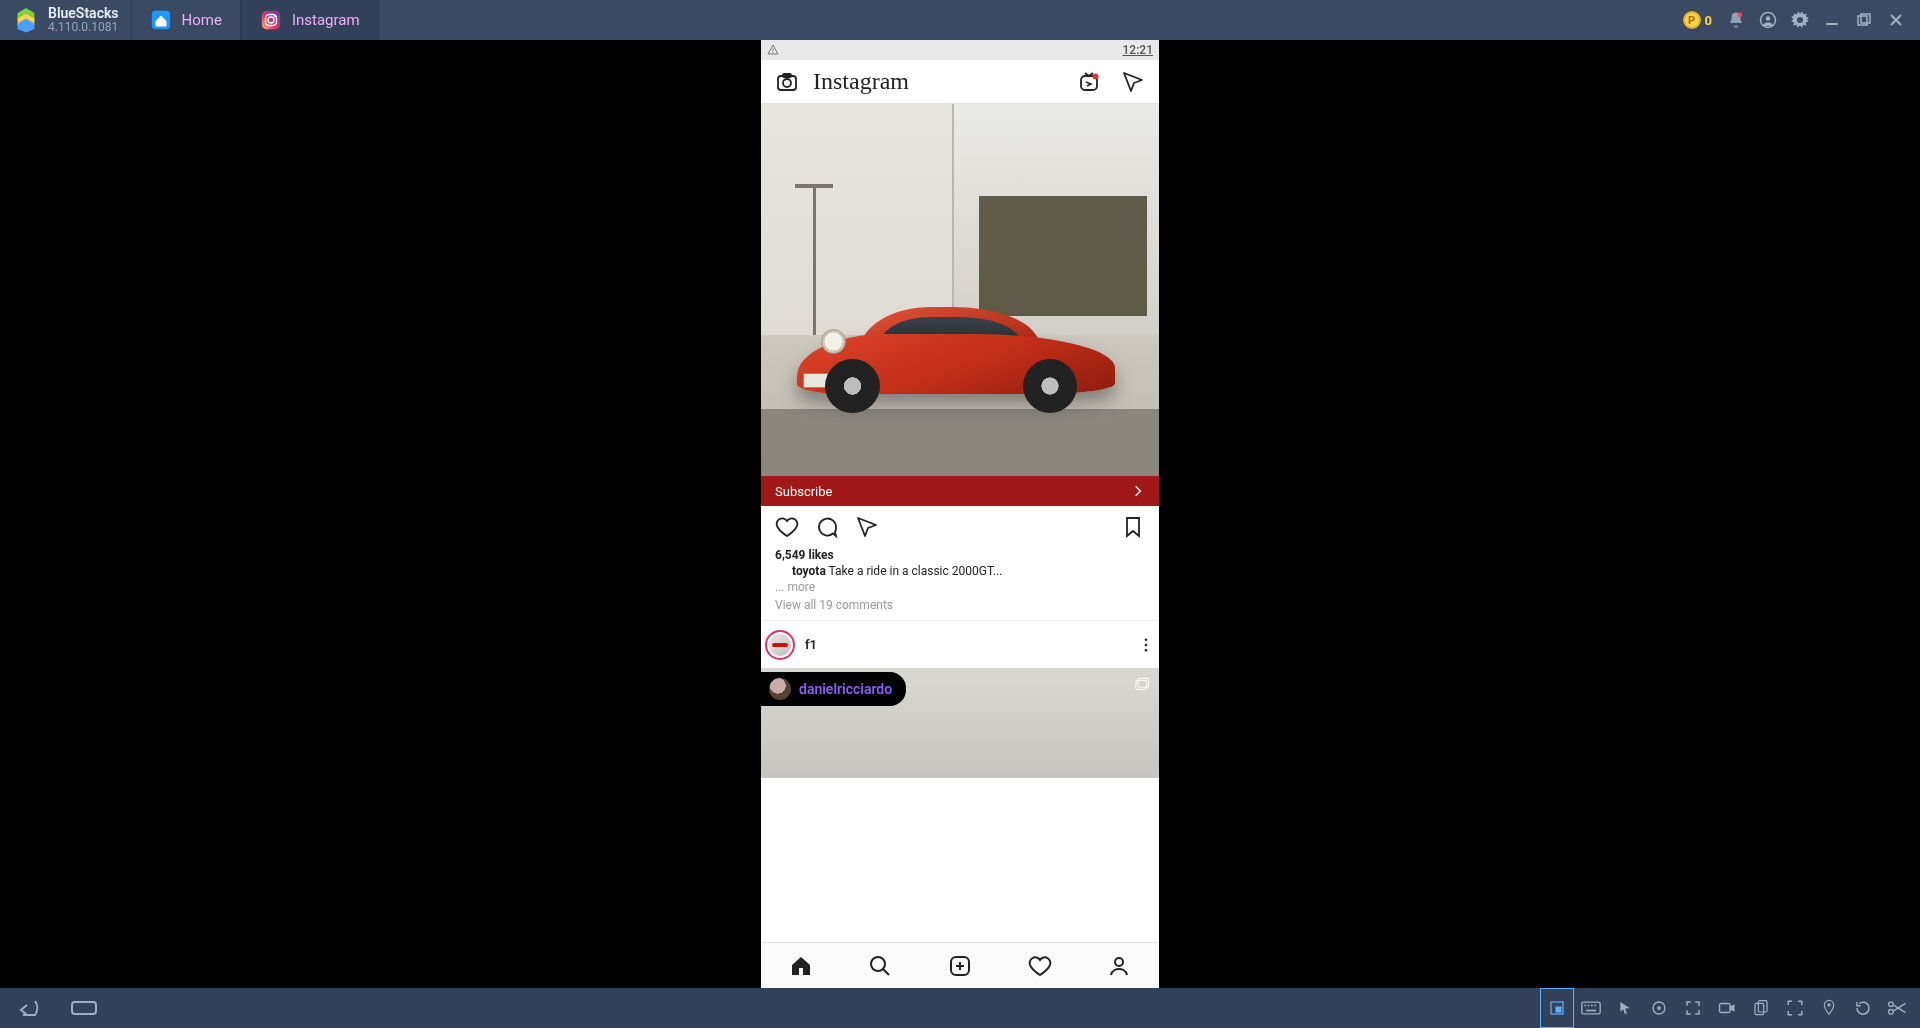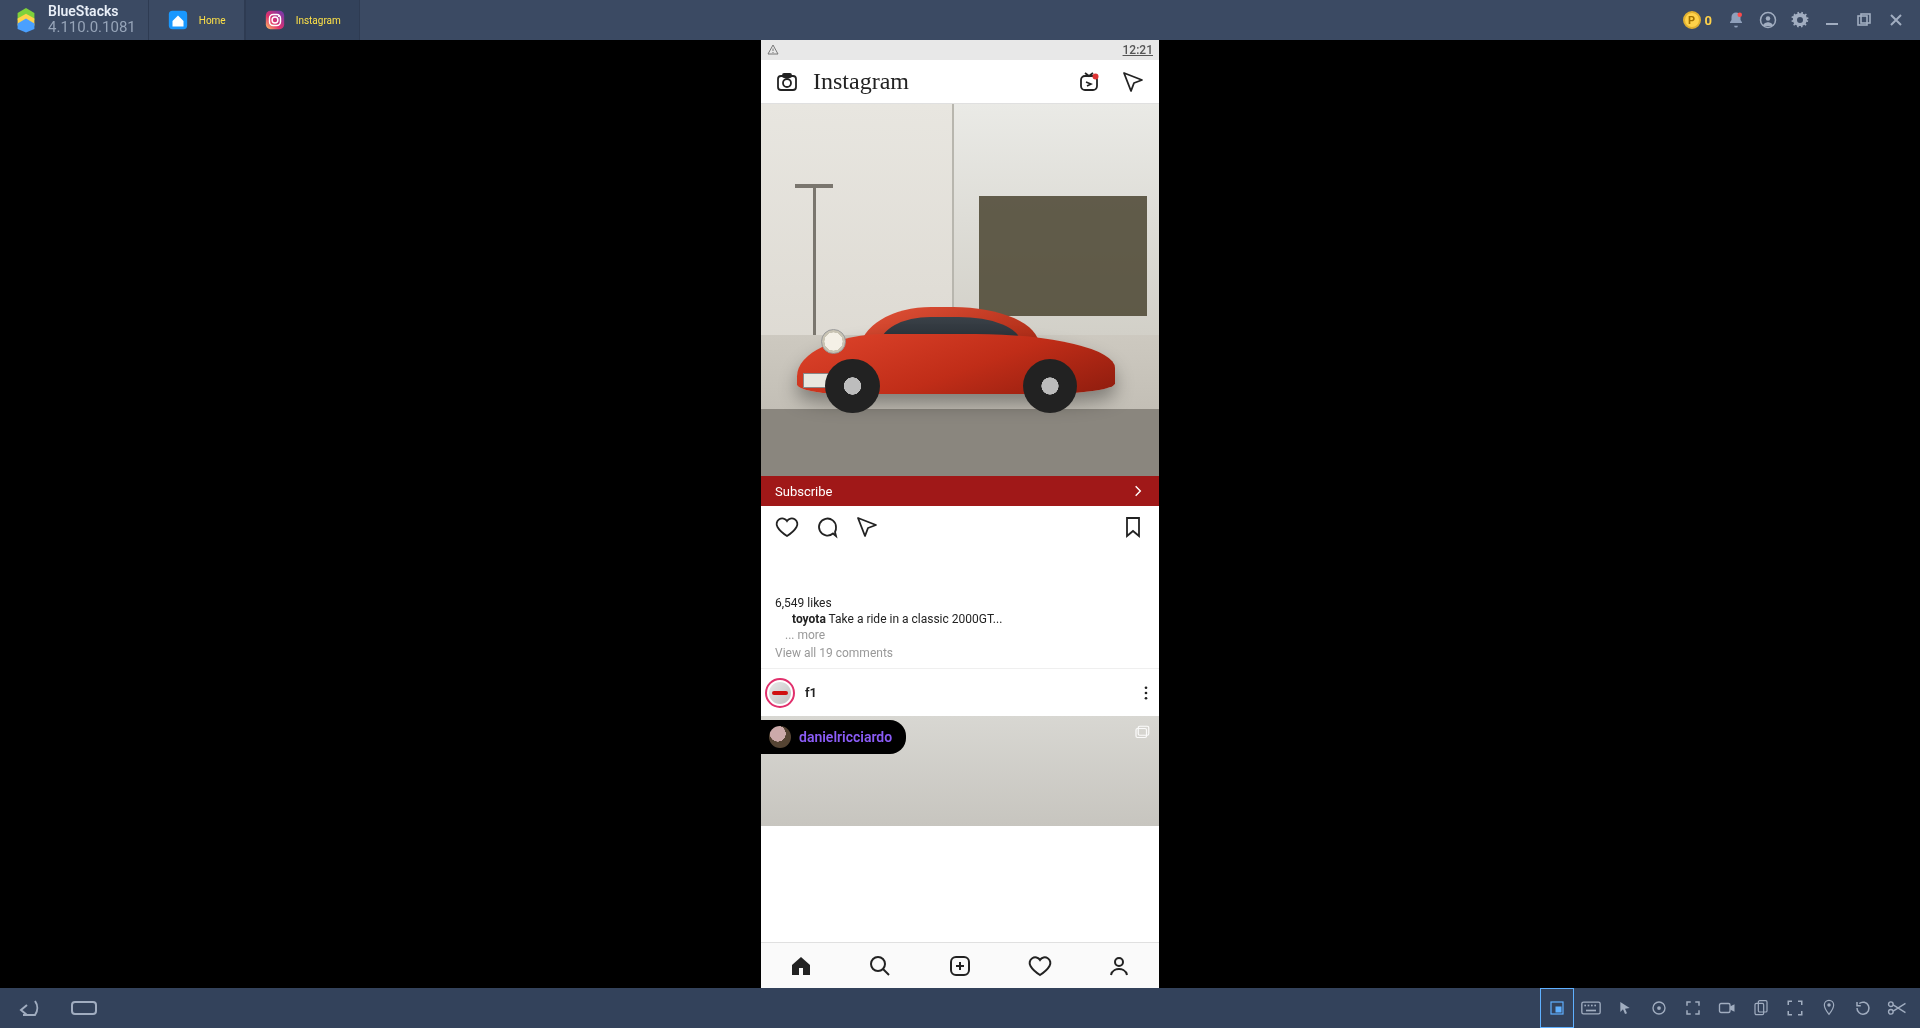--- a/index.html
+++ b/index.html
@@ -33,7 +33,7 @@
 }
 .bs-logo-text { display: flex; flex-direction: column; line-height: 1.1; }
 .bs-logo-name { font-weight: 600; color: #e8eef7; font-size: 14px; }
-.bs-logo-ver { font-size: 15px; color: #96a4b8; }
+.bs-logo-ver { font-size: 12px; color: #96a4b8; }
 
 .bs-tab {
   display: flex;

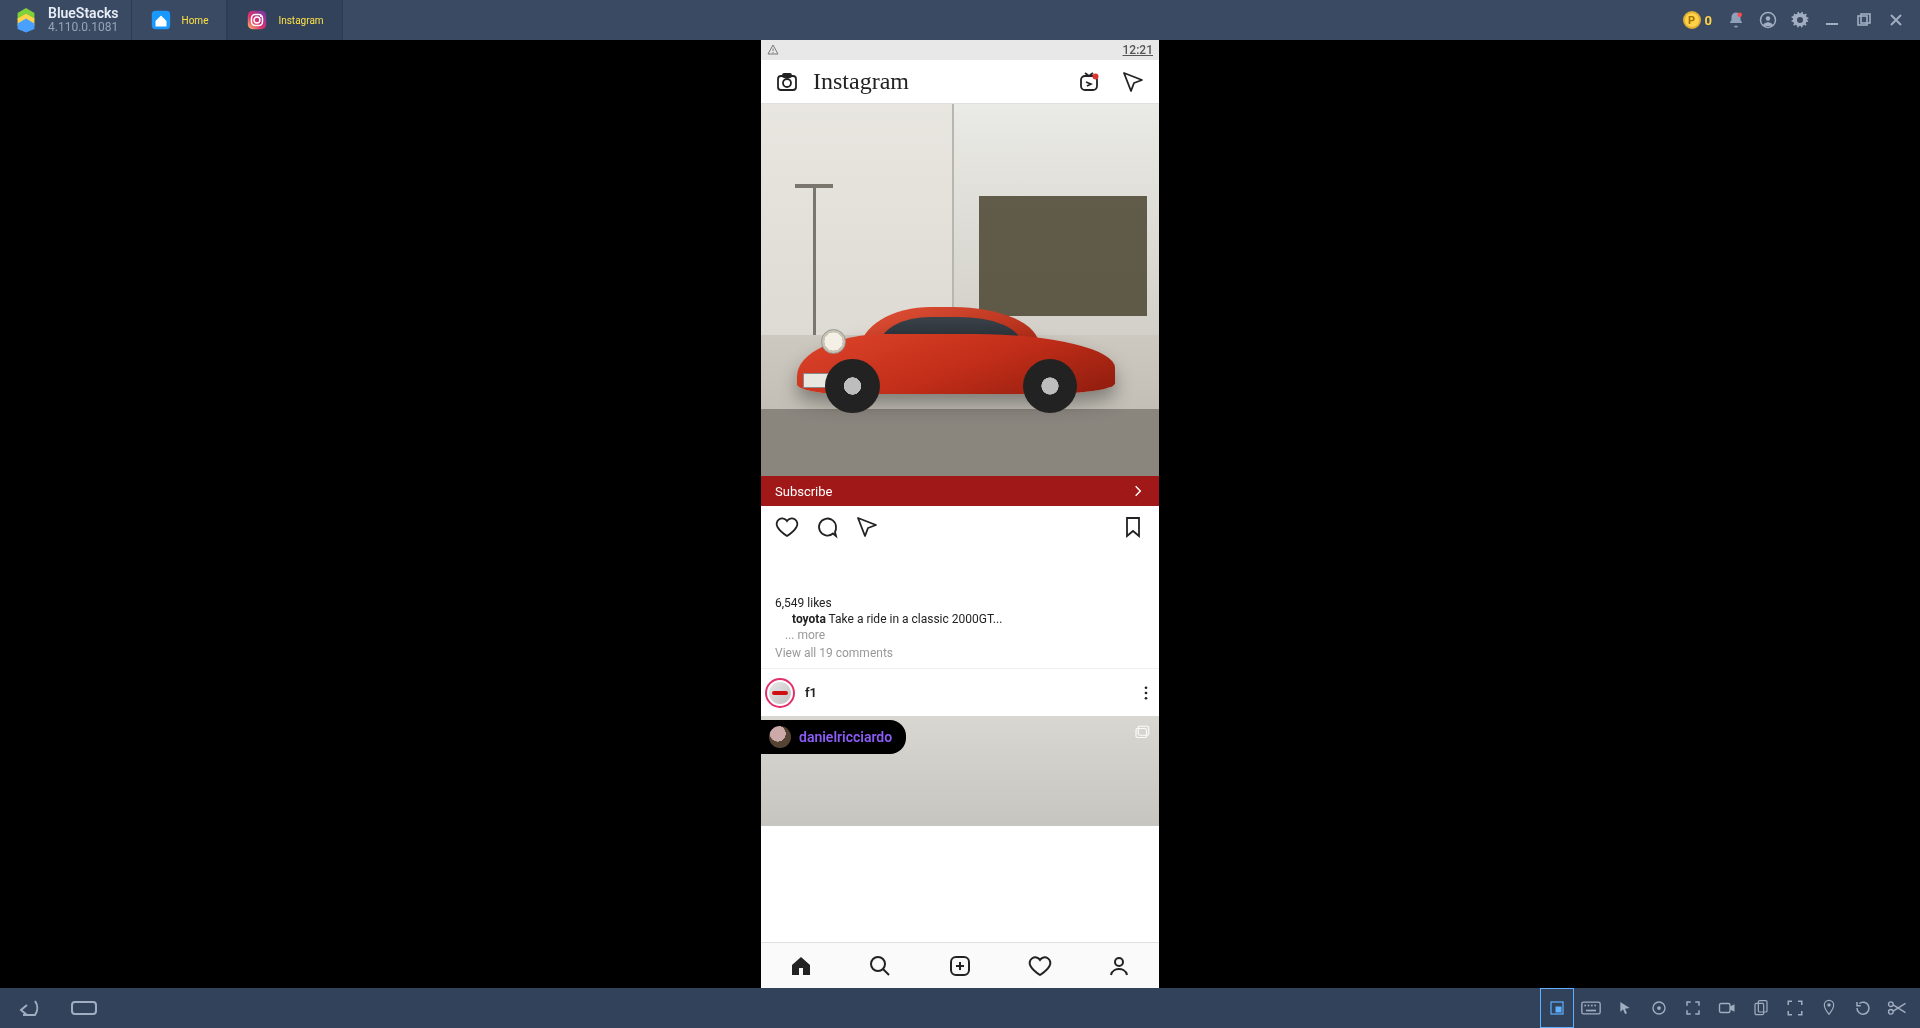--- a/index.html
+++ b/index.html
@@ -46,7 +46,7 @@
 }
 .bs-tab.active { background: #33425b; }
 .bs-tab-icon { width: 22px; height: 22px; margin-right: 10px; }
-.bs-tab-label { color: #fde047; font-size: 10px; }
+.bs-tab-label { color: #f0abfc; font-size: 15px; }
 
 .bs-spacer { flex: 1; }
 .bs-right { display: flex; align-items: center; height: 100%; padding-right: 8px; }

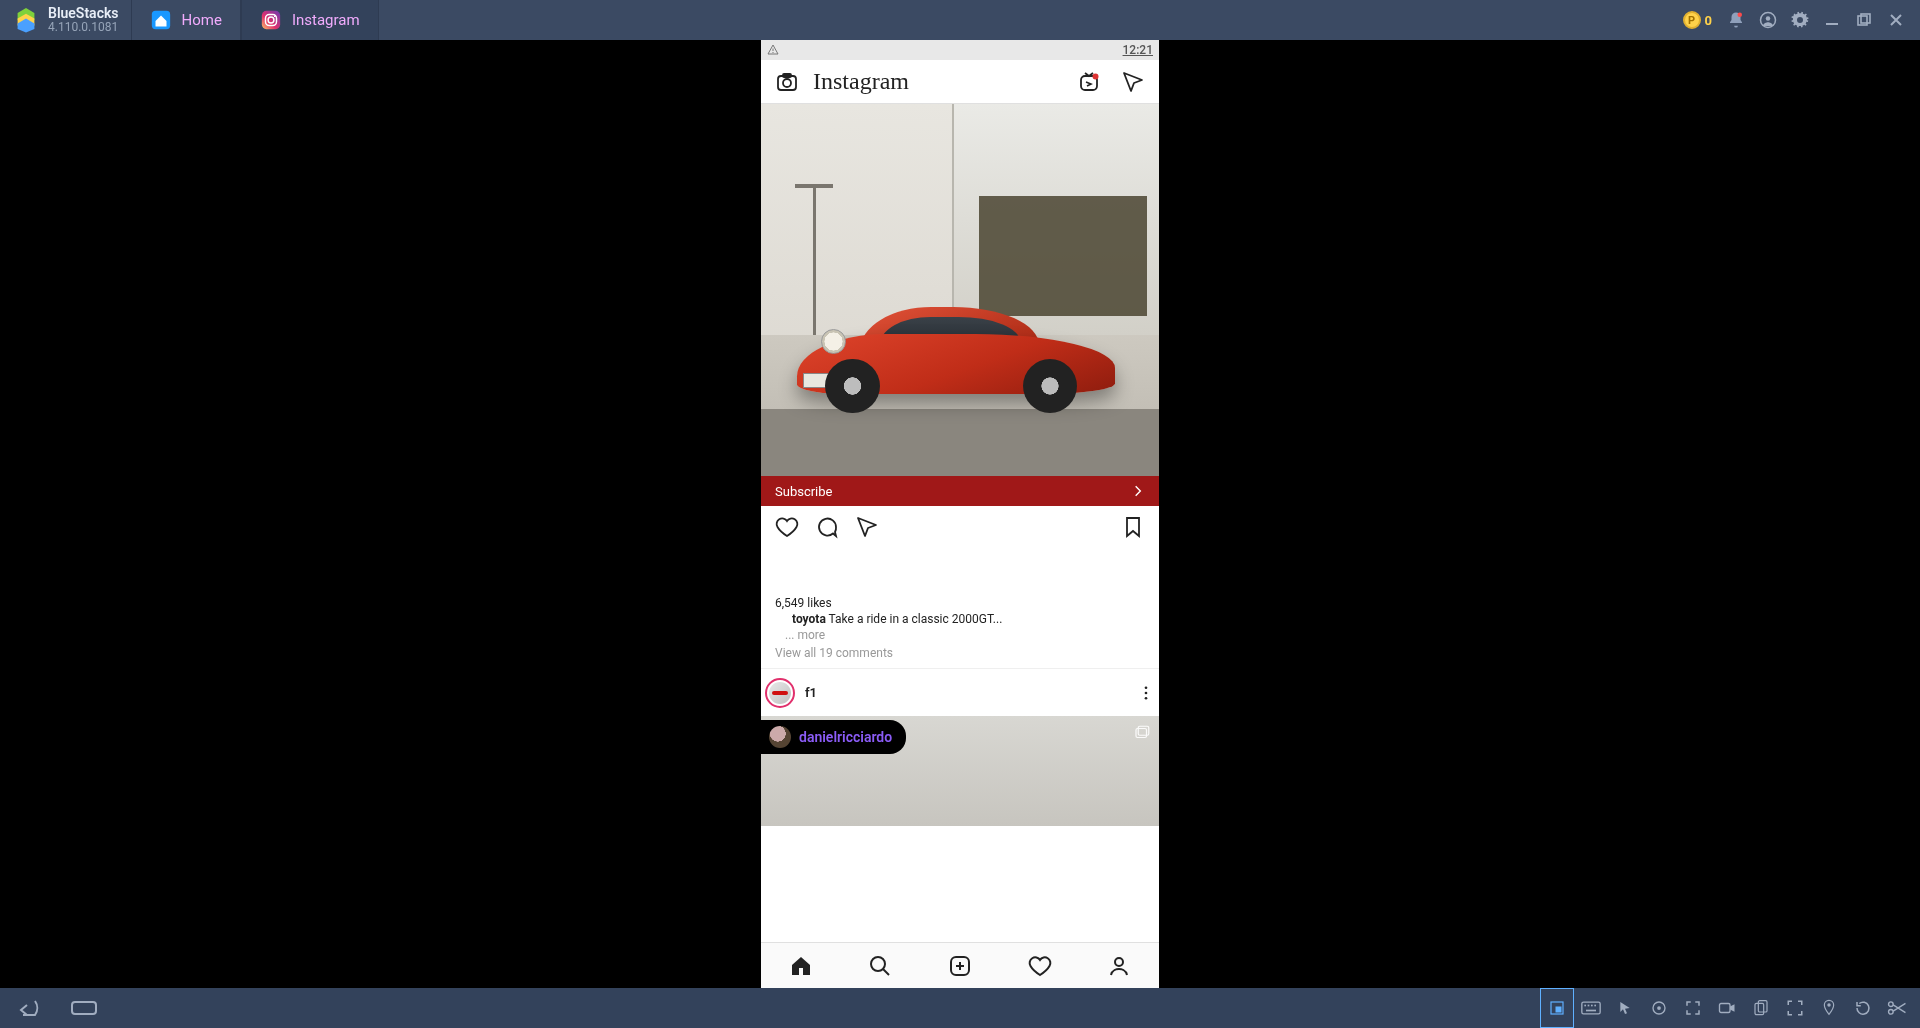--- a/index.html
+++ b/index.html
@@ -225,7 +225,7 @@
 .action-row .save { margin-left: auto; margin-right: 0; }
 
 
-.likes-row { padding: 0 14px; font-size: 12px; font-weight: 400; color: #222; margin-top: 48px; }
+.likes-row { padding: 0 14px; font-size: 12px; font-weight: 700; color: #222; }
 .caption-row { padding: 2px 31px; font-size: 12px; color: #222; }
 .caption-row .user { font-weight: 700; }
 .more-row { padding: 0 24px; font-size: 12px; color: #999; }

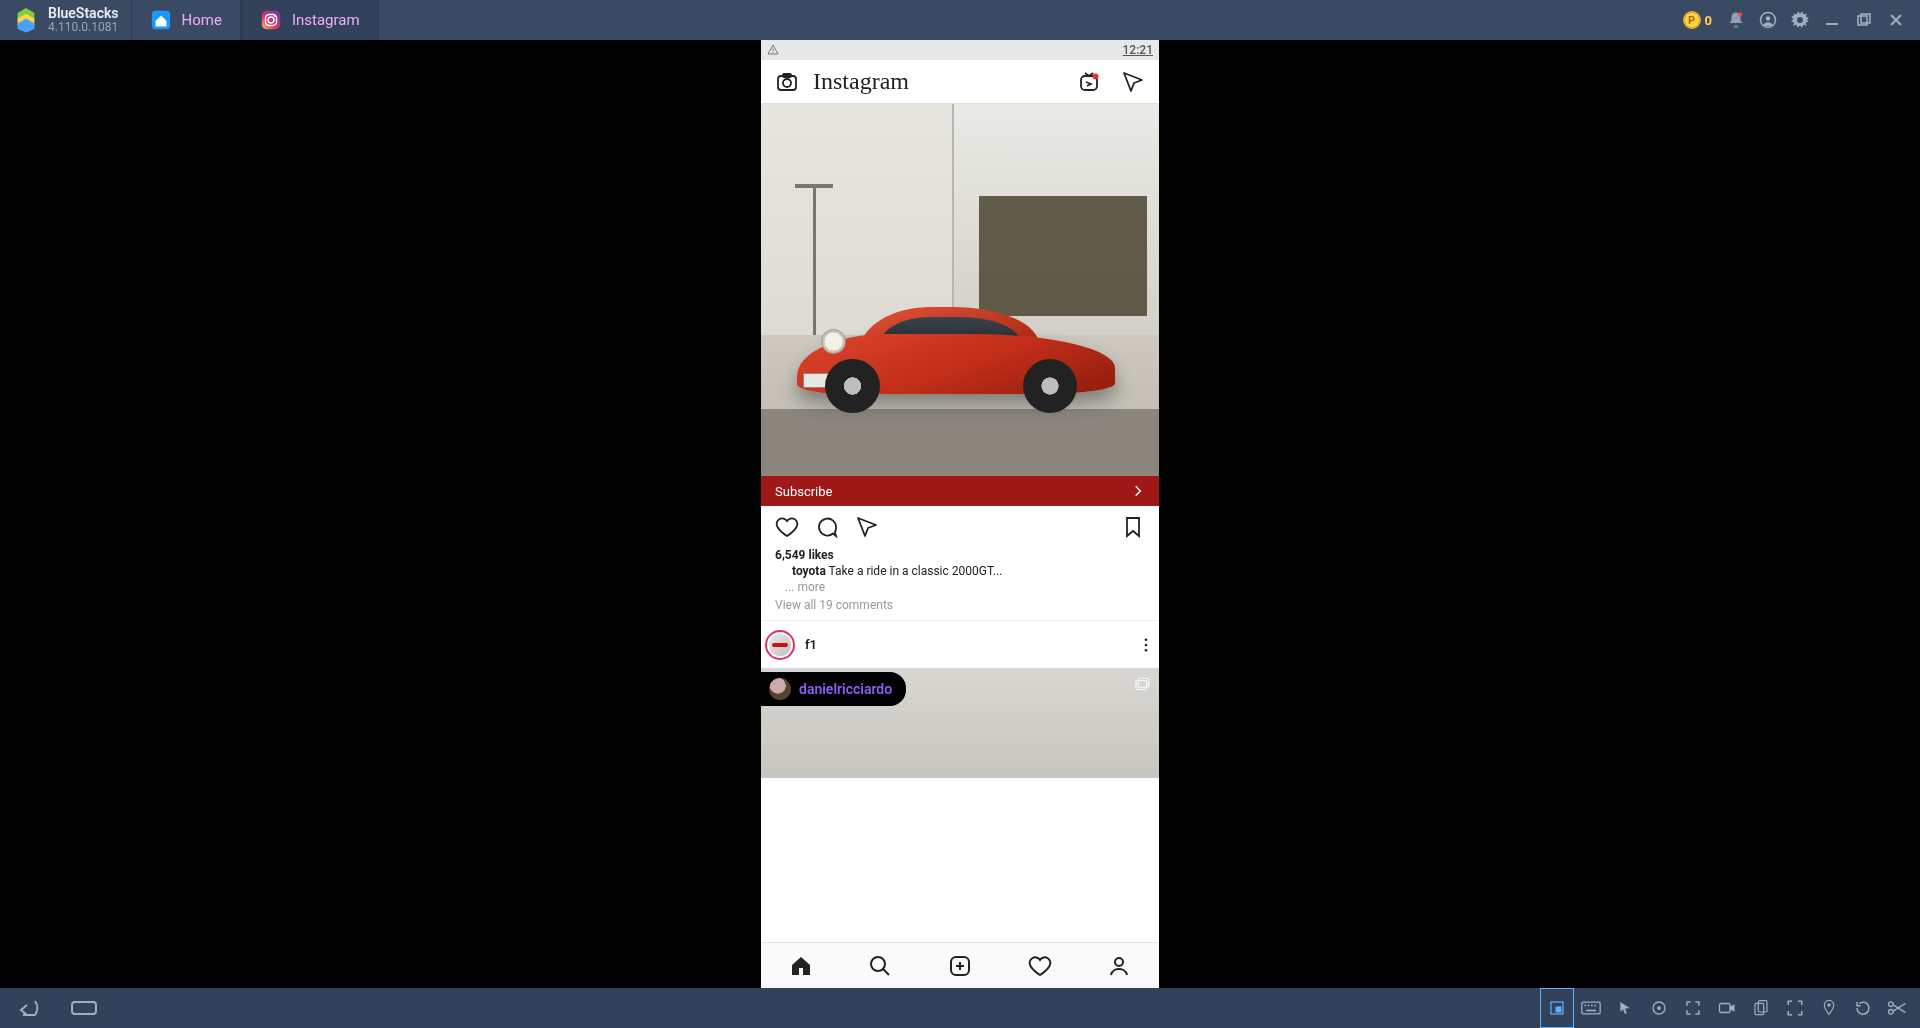--- a/index.html
+++ b/index.html
@@ -228,7 +228,7 @@
 .likes-row { padding: 0 14px; font-size: 12px; font-weight: 700; color: #222; }
 .caption-row { padding: 2px 31px; font-size: 12px; color: #222; }
 .caption-row .user { font-weight: 700; }
-.more-row { padding: 0 24px; font-size: 12px; color: #999; }
+.more-row { padding: 0 14px; font-size: 12px; color: #999; }
 .viewcomments { padding: 4px 14px 8px; font-size: 12px; color: #999; cursor:pointer; }
 
 

